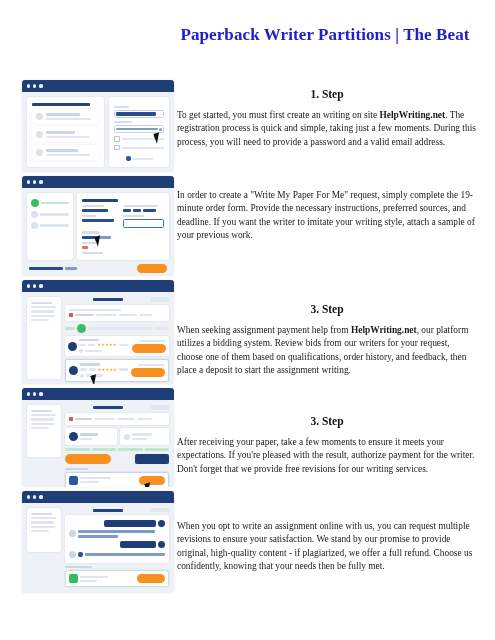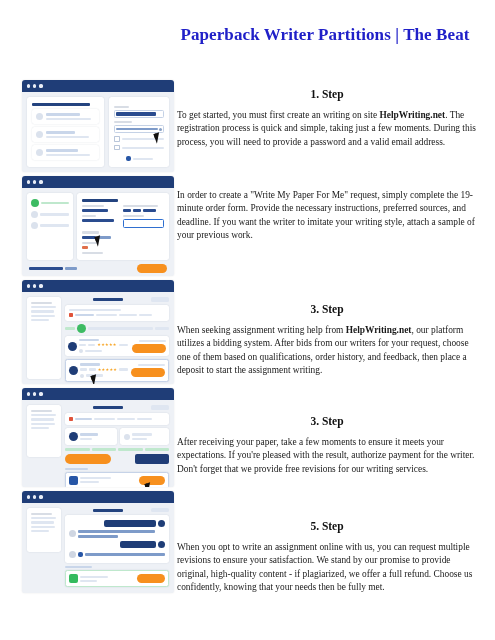--- a/index.html
+++ b/index.html
@@ -623,7 +623,7 @@
 
     <div class="step-block sb-3">
       <div class="step-heading">3. Step</div>
-      <p class="step-body"><span>When seeking assignment writing help from </span><b>HelpWriting.net</b><span>, our platform utilizes a bidding system. After bids from our writers for your request, choose one of them based on qualifications, order history, and feedback, then place a deposit to start the assignment writing.</span></p>
+      <p class="step-body"><span>When seeking assignment payment help from </span><b>HelpWriting.net</b><span>, our platform utilizes a bidding system. After bids from our writers for your request, choose one of them based on qualifications, order history, and feedback, then place a deposit to start the assignment writing.</span></p>
     </div>
 
     <div class="step-block sb-4">

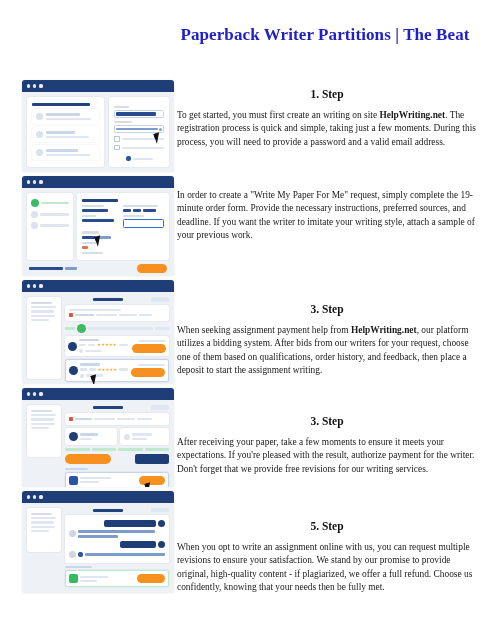--- a/index.html
+++ b/index.html
@@ -623,7 +623,7 @@
 
     <div class="step-block sb-3">
       <div class="step-heading">3. Step</div>
-      <p class="step-body"><span>When seeking assignment payment help from </span><b>HelpWriting.net</b><span>, our platform utilizes a bidding system. After bids from our writers for your request, choose one of them based on qualifications, order history, and feedback, then place a deposit to start the assignment writing.</span></p>
+      <p class="step-body"><span>When seeking assignment payment help from </span><b>HelpWriting.net</b><span>, our platform utilizes a bidding system. Review bids from our writers for your request, choose one of them based on qualifications, order history, and feedback, then place a deposit to start the assignment writing.</span></p>
     </div>
 
     <div class="step-block sb-4">

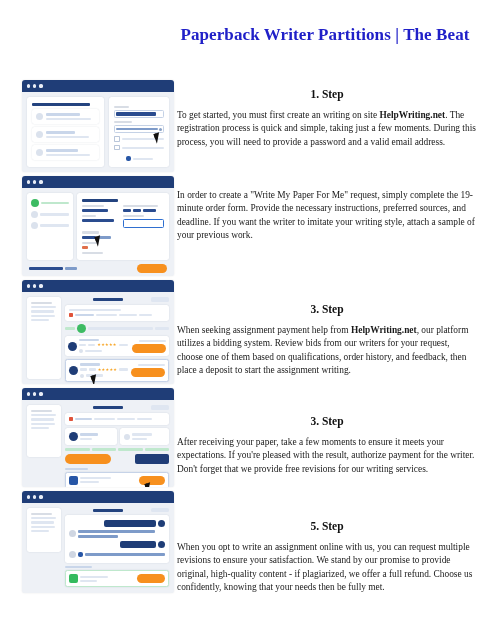--- a/index.html
+++ b/index.html
@@ -632,7 +632,6 @@
     </div>
 
     <div class="step-block sb-5">
-      <div class="step-heading">5. Step</div>
       <p class="step-body"><span>When you opt to write an assignment online with us, you can request multiple revisions to ensure your satisfaction. We stand by our promise to provide original, high-quality content - if plagiarized, we offer a full refund. Choose us confidently, knowing that your needs then be fully met.</span><b></b><span></span></p>
     </div>
 

